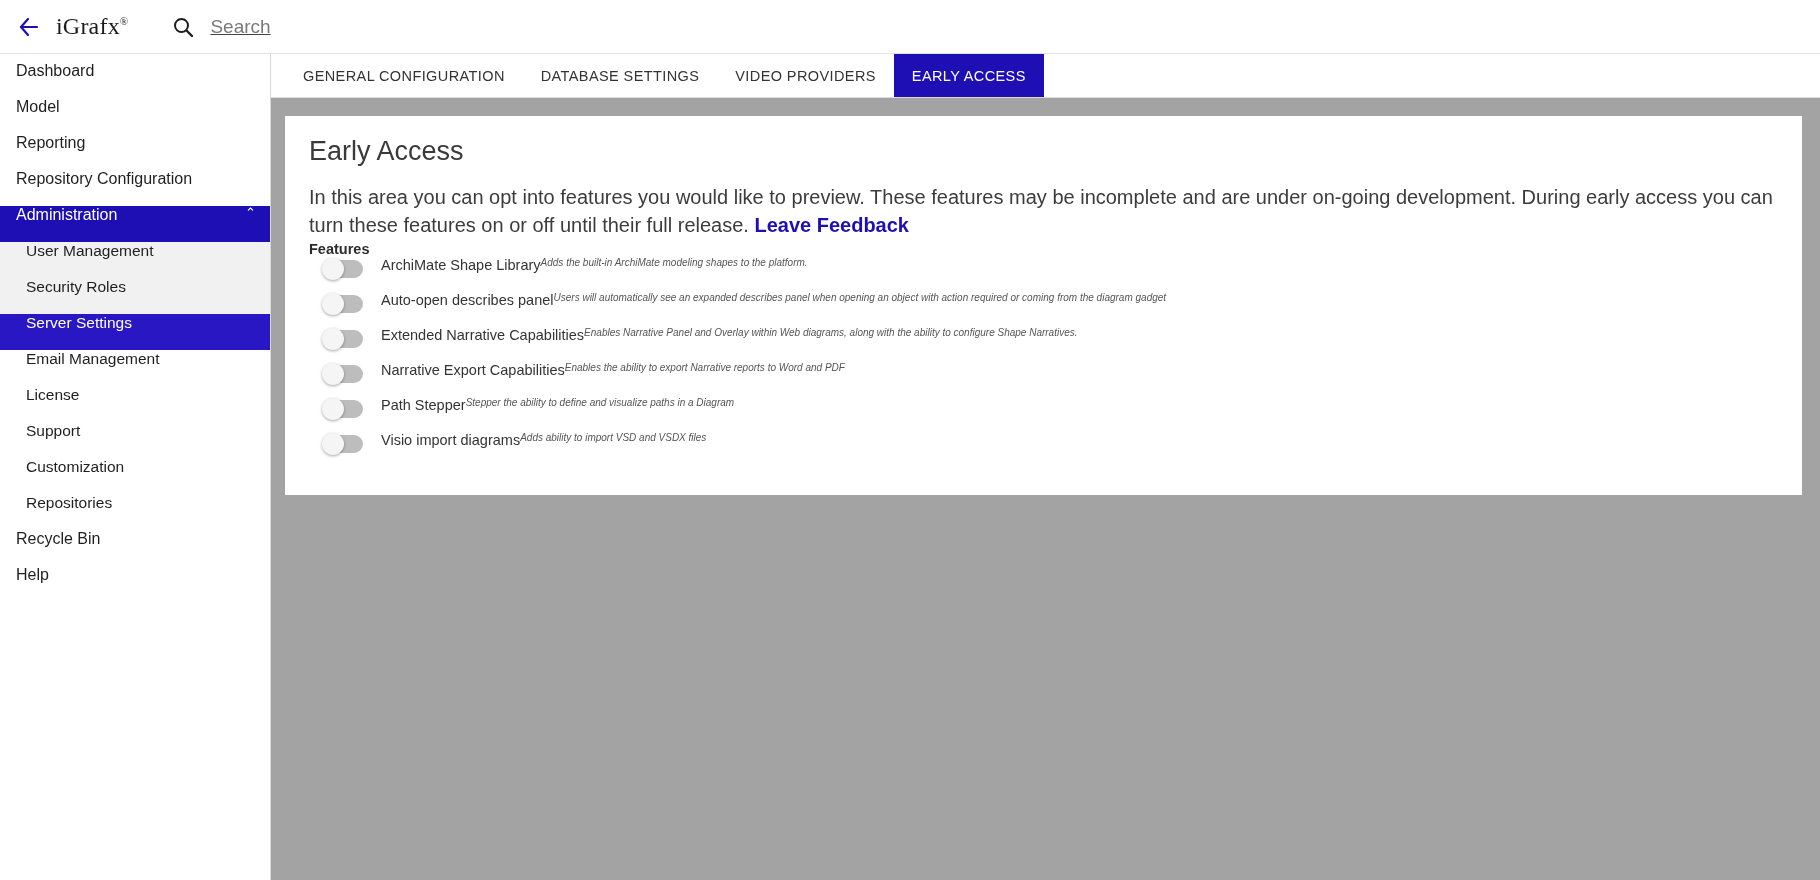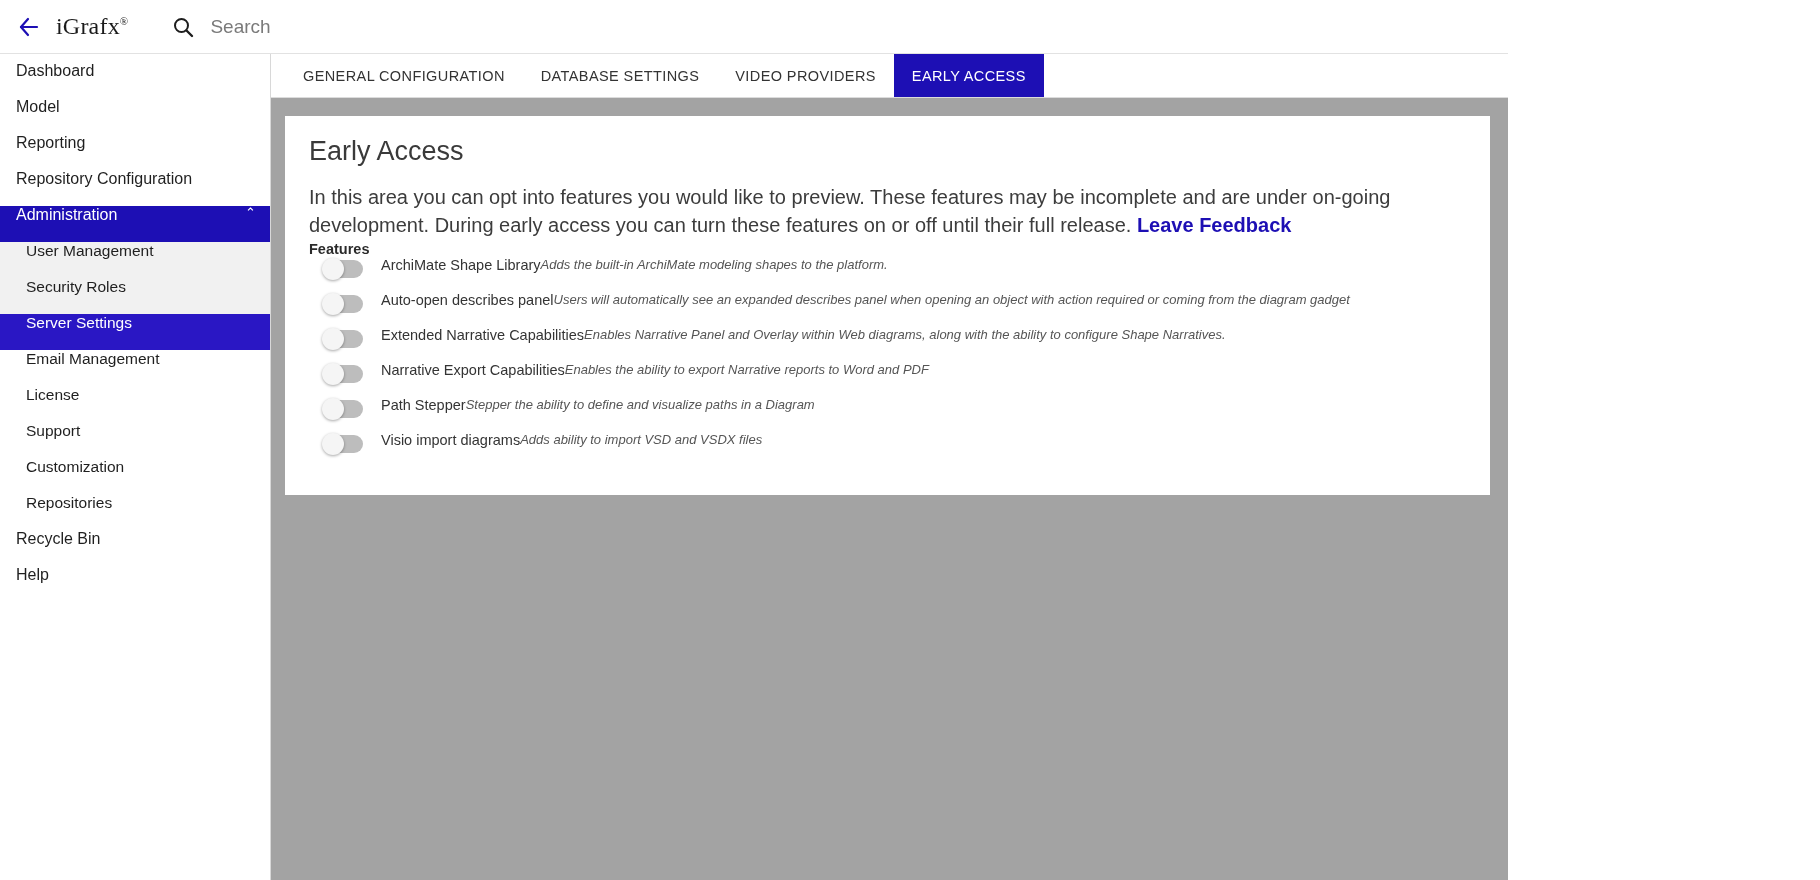--- a/index.html
+++ b/index.html
@@ -14,7 +14,7 @@
   }
   .app {
     position: relative;
-    width: 1508px;
+    width: 1820px;
     height: 880px;
     background: #ffffff;
     display: flex;

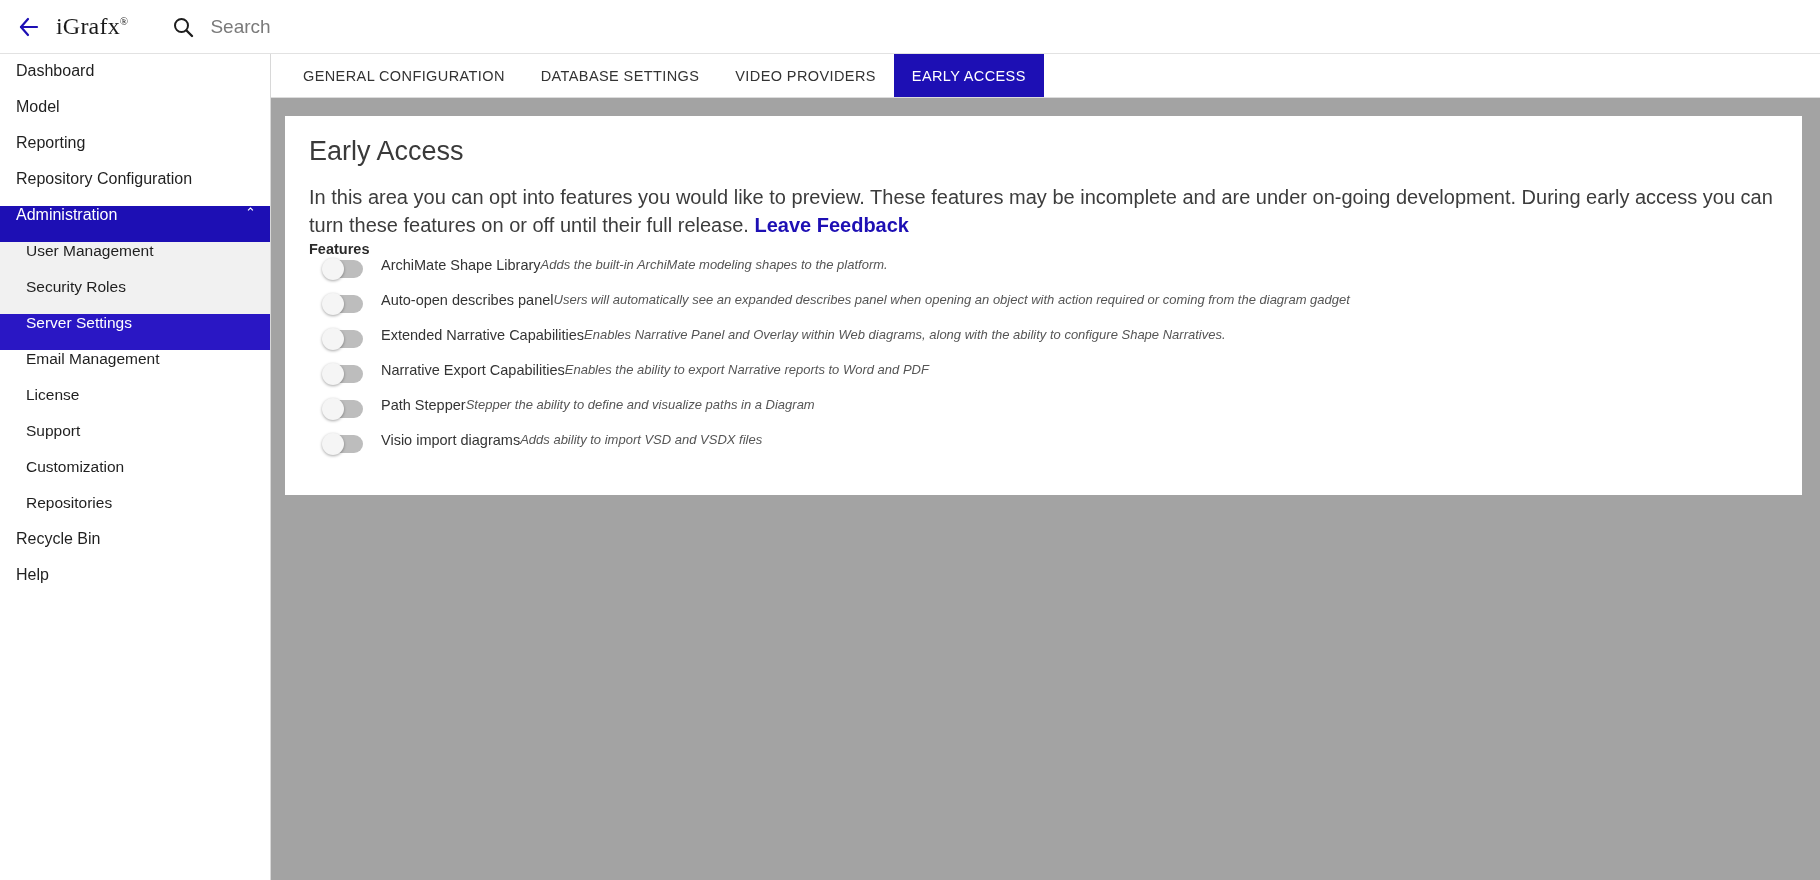--- a/index.html
+++ b/index.html
@@ -74,6 +74,7 @@
     font-family: "Liberation Sans", sans-serif;
     width: 380px;
     background: transparent;
+    text-decoration: underline;
   }
   .search-input::placeholder { color: #7a7a7a; }
 

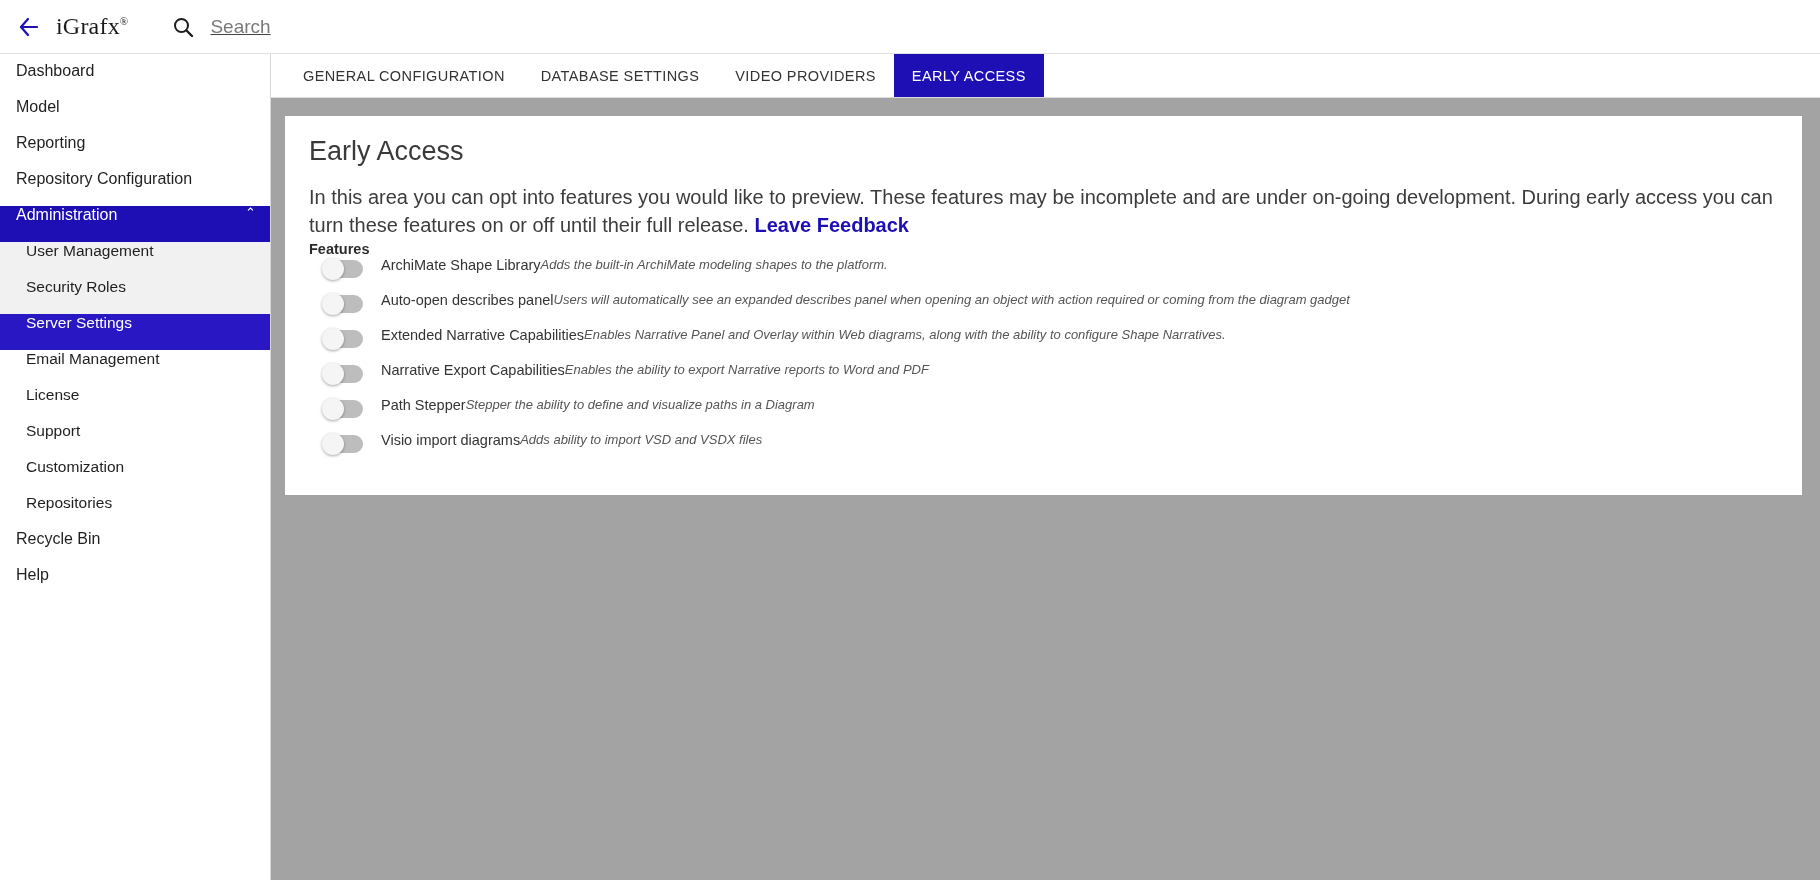--- a/index.html
+++ b/index.html
@@ -219,7 +219,7 @@
     margin-bottom: 5px;
   }
   .feature-desc {
-    font-size: 13px;
+    font-size: 10px;
     font-style: italic;
     color: #555555;
   }

